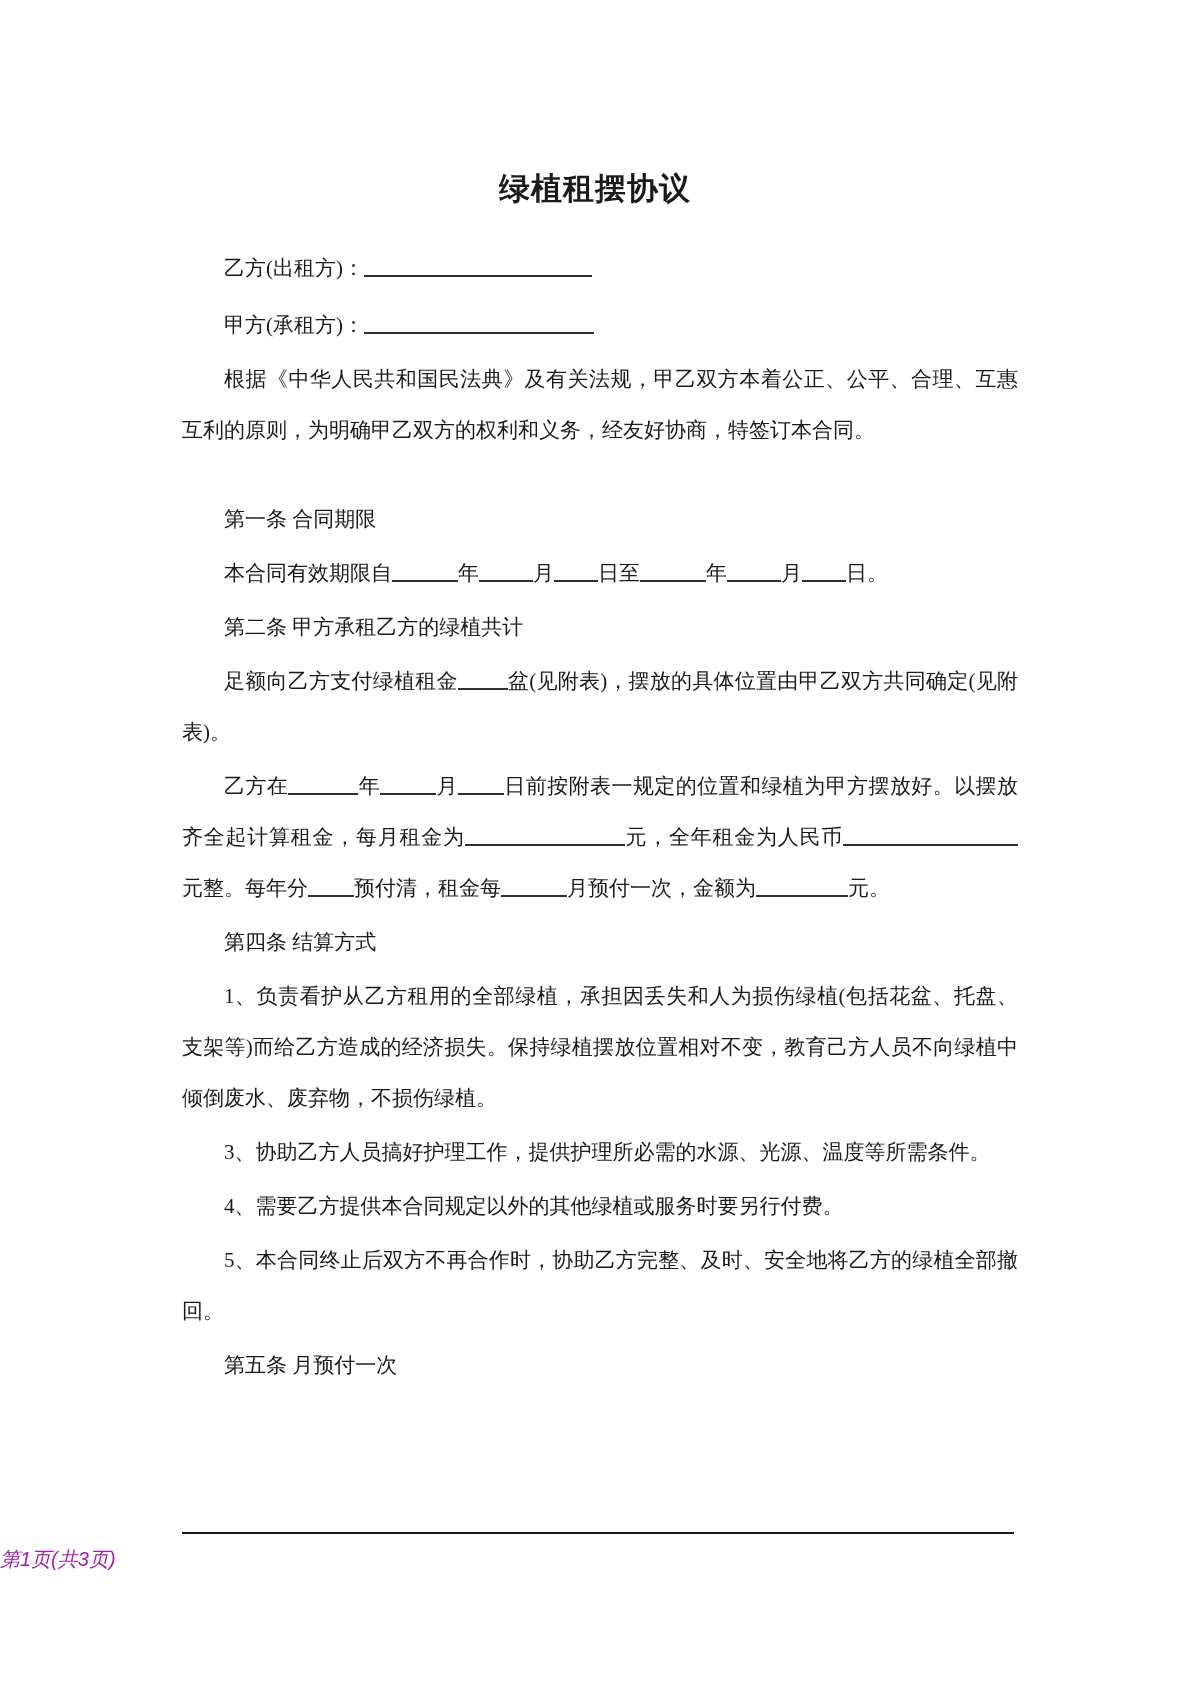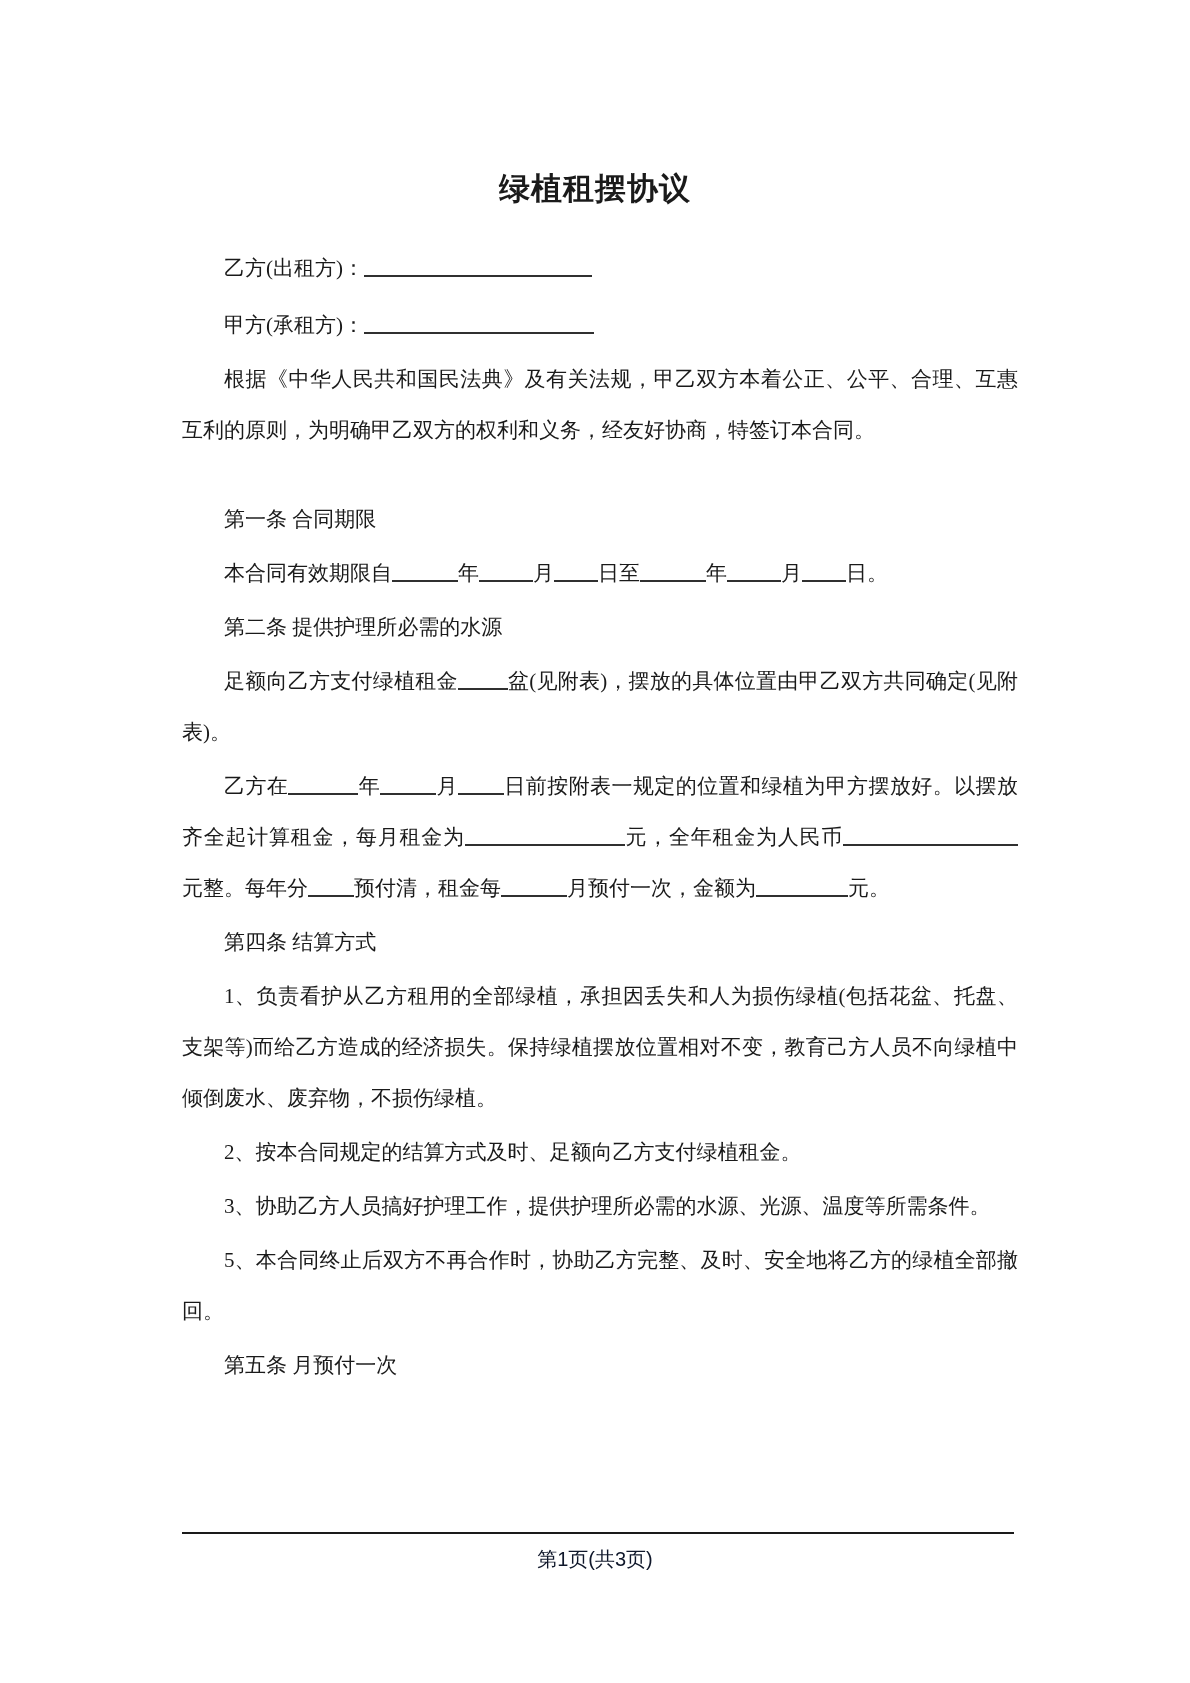--- a/index.html
+++ b/index.html
@@ -90,7 +90,7 @@
       <div class="paragraph intro"><span>根据《中华人民共和国民法典》及有关法规，甲乙双方本着公正、公平、合理、互惠互利的原则，为明确甲乙双方的权利和义务，经友好协商，特签订本合同。</span></div>
       <div class="heading first"><span>第一条 合同期限</span></div>
       <div class="paragraph"><span>本合同有效期限自</span><span class="blank" style="width: 66px;"></span><span>年</span><span class="blank" style="width: 54px;"></span><span>月</span><span class="blank" style="width: 44px;"></span><span>日至</span><span class="blank" style="width: 66px;"></span><span>年</span><span class="blank" style="width: 54px;"></span><span>月</span><span class="blank" style="width: 44px;"></span><span>日。</span></div>
-      <div class="heading"><span>第二条 提供护理所必需的水源</span></div>
+      <div class="heading"><span>第二条 甲方承租乙方的绿植共计</span></div>
       <div class="paragraph"><span>足额向乙方支付绿植租金</span><span class="blank" style="width: 50px;"></span><span>盆(见附表)，摆放的具体位置由甲乙双方共同确定(见附表)。</span></div>
       <div class="paragraph"><span>乙方在</span><span class="blank" style="width: 70px;"></span><span>年</span><span class="blank" style="width: 56px;"></span><span>月</span><span class="blank" style="width: 46px;"></span><span>日前按附表一规定的位置和绿植为甲方摆放好。以摆放齐全起计算租金，每月租金为</span><span class="blank" style="width: 160px;"></span><span>元，全年租金为人民币</span><span class="blank" style="width: 175px;"></span><span>元整。每年分</span><span class="blank" style="width: 46px;"></span><span>预付清，租金每</span><span class="blank" style="width: 66px;"></span><span>月预付一次，金额为</span><span class="blank" style="width: 92px;"></span><span>元。</span></div>
       <div class="heading"><span>第四条 结算方式</span></div>

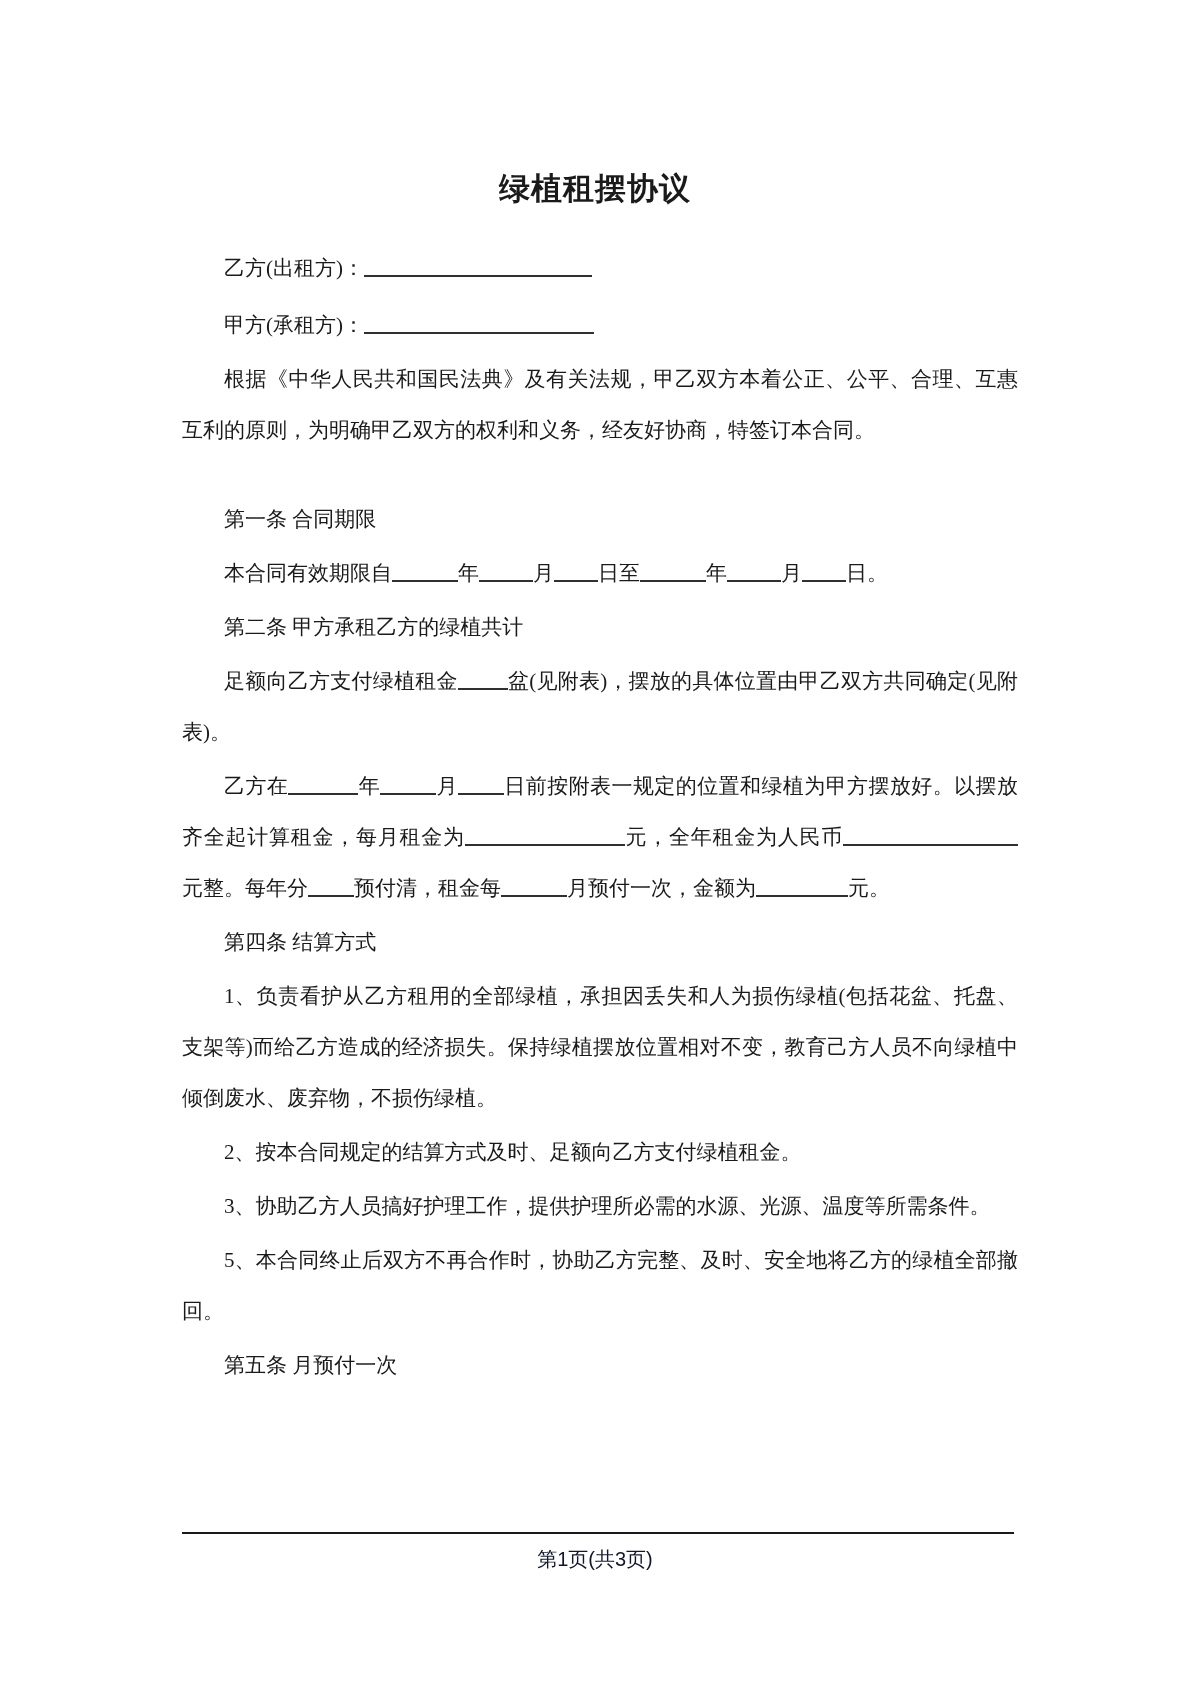--- a/index.html
+++ b/index.html
@@ -95,7 +95,6 @@
       <div class="paragraph"><span>乙方在</span><span class="blank" style="width: 70px;"></span><span>年</span><span class="blank" style="width: 56px;"></span><span>月</span><span class="blank" style="width: 46px;"></span><span>日前按附表一规定的位置和绿植为甲方摆放好。以摆放齐全起计算租金，每月租金为</span><span class="blank" style="width: 160px;"></span><span>元，全年租金为人民币</span><span class="blank" style="width: 175px;"></span><span>元整。每年分</span><span class="blank" style="width: 46px;"></span><span>预付清，租金每</span><span class="blank" style="width: 66px;"></span><span>月预付一次，金额为</span><span class="blank" style="width: 92px;"></span><span>元。</span></div>
       <div class="heading"><span>第四条 结算方式</span></div>
       <div class="paragraph"><span>1、负责看护从乙方租用的全部绿植，承担因丢失和人为损伤绿植(包括花盆、托盘、支架等)而给乙方造成的经济损失。保持绿植摆放位置相对不变，教育己方人员不向绿植中倾倒废水、废弃物，不损伤绿植。</span></div>
-      <div class="paragraph"><span>2、按本合同规定的结算方式及时、足额向乙方支付绿植租金。</span></div>
       <div class="paragraph"><span>3、协助乙方人员搞好护理工作，提供护理所必需的水源、光源、温度等所需条件。</span></div>
       <div class="paragraph"><span>5、本合同终止后双方不再合作时，协助乙方完整、及时、安全地将乙方的绿植全部撤回。</span></div>
       <div class="heading"><span>第五条 月预付一次</span></div>

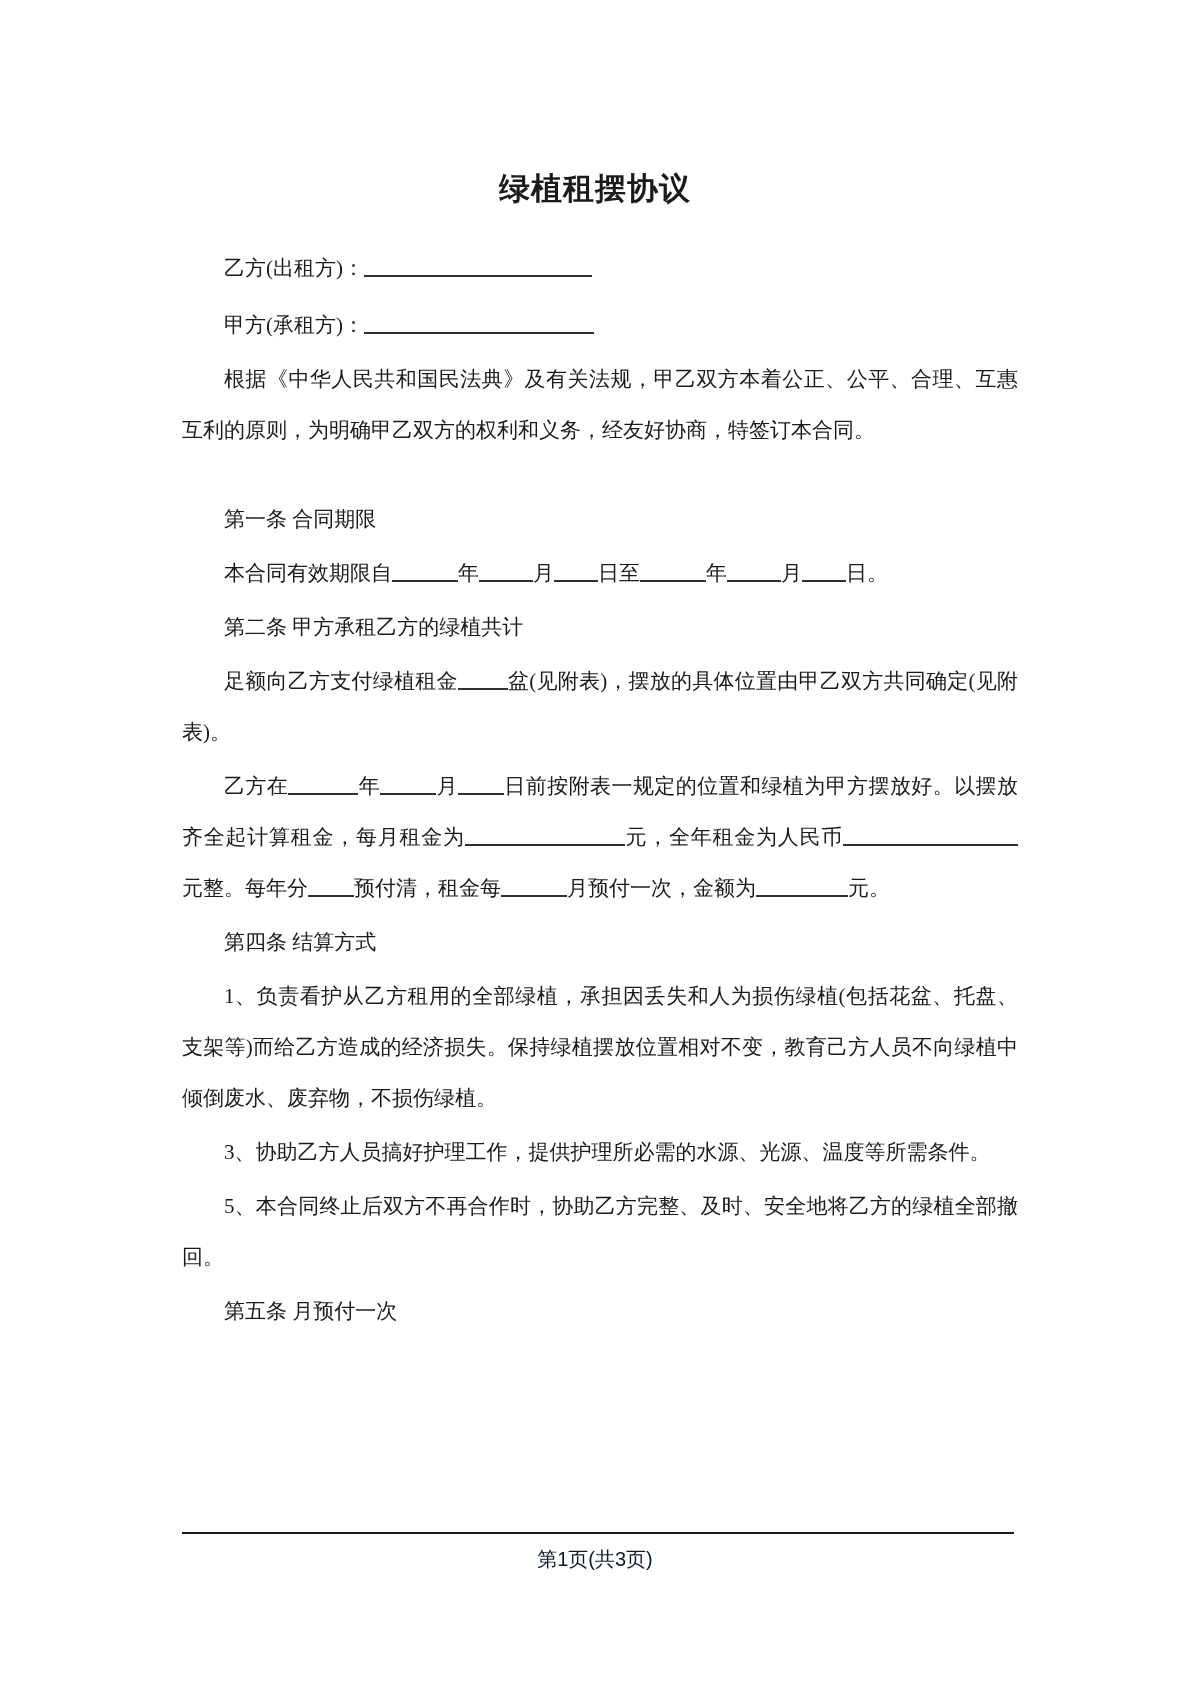--- a/index.html
+++ b/index.html
@@ -96,6 +96,7 @@
       <div class="heading"><span>第四条 结算方式</span></div>
       <div class="paragraph"><span>1、负责看护从乙方租用的全部绿植，承担因丢失和人为损伤绿植(包括花盆、托盘、支架等)而给乙方造成的经济损失。保持绿植摆放位置相对不变，教育己方人员不向绿植中倾倒废水、废弃物，不损伤绿植。</span></div>
       <div class="paragraph"><span>3、协助乙方人员搞好护理工作，提供护理所必需的水源、光源、温度等所需条件。</span></div>
+      <div class="paragraph"><span>4、需要乙方提供本合同规定以外的其他绿植或服务时要另行付费。</span></div>
       <div class="paragraph"><span>5、本合同终止后双方不再合作时，协助乙方完整、及时、安全地将乙方的绿植全部撤回。</span></div>
       <div class="heading"><span>第五条 月预付一次</span></div>
     </div>

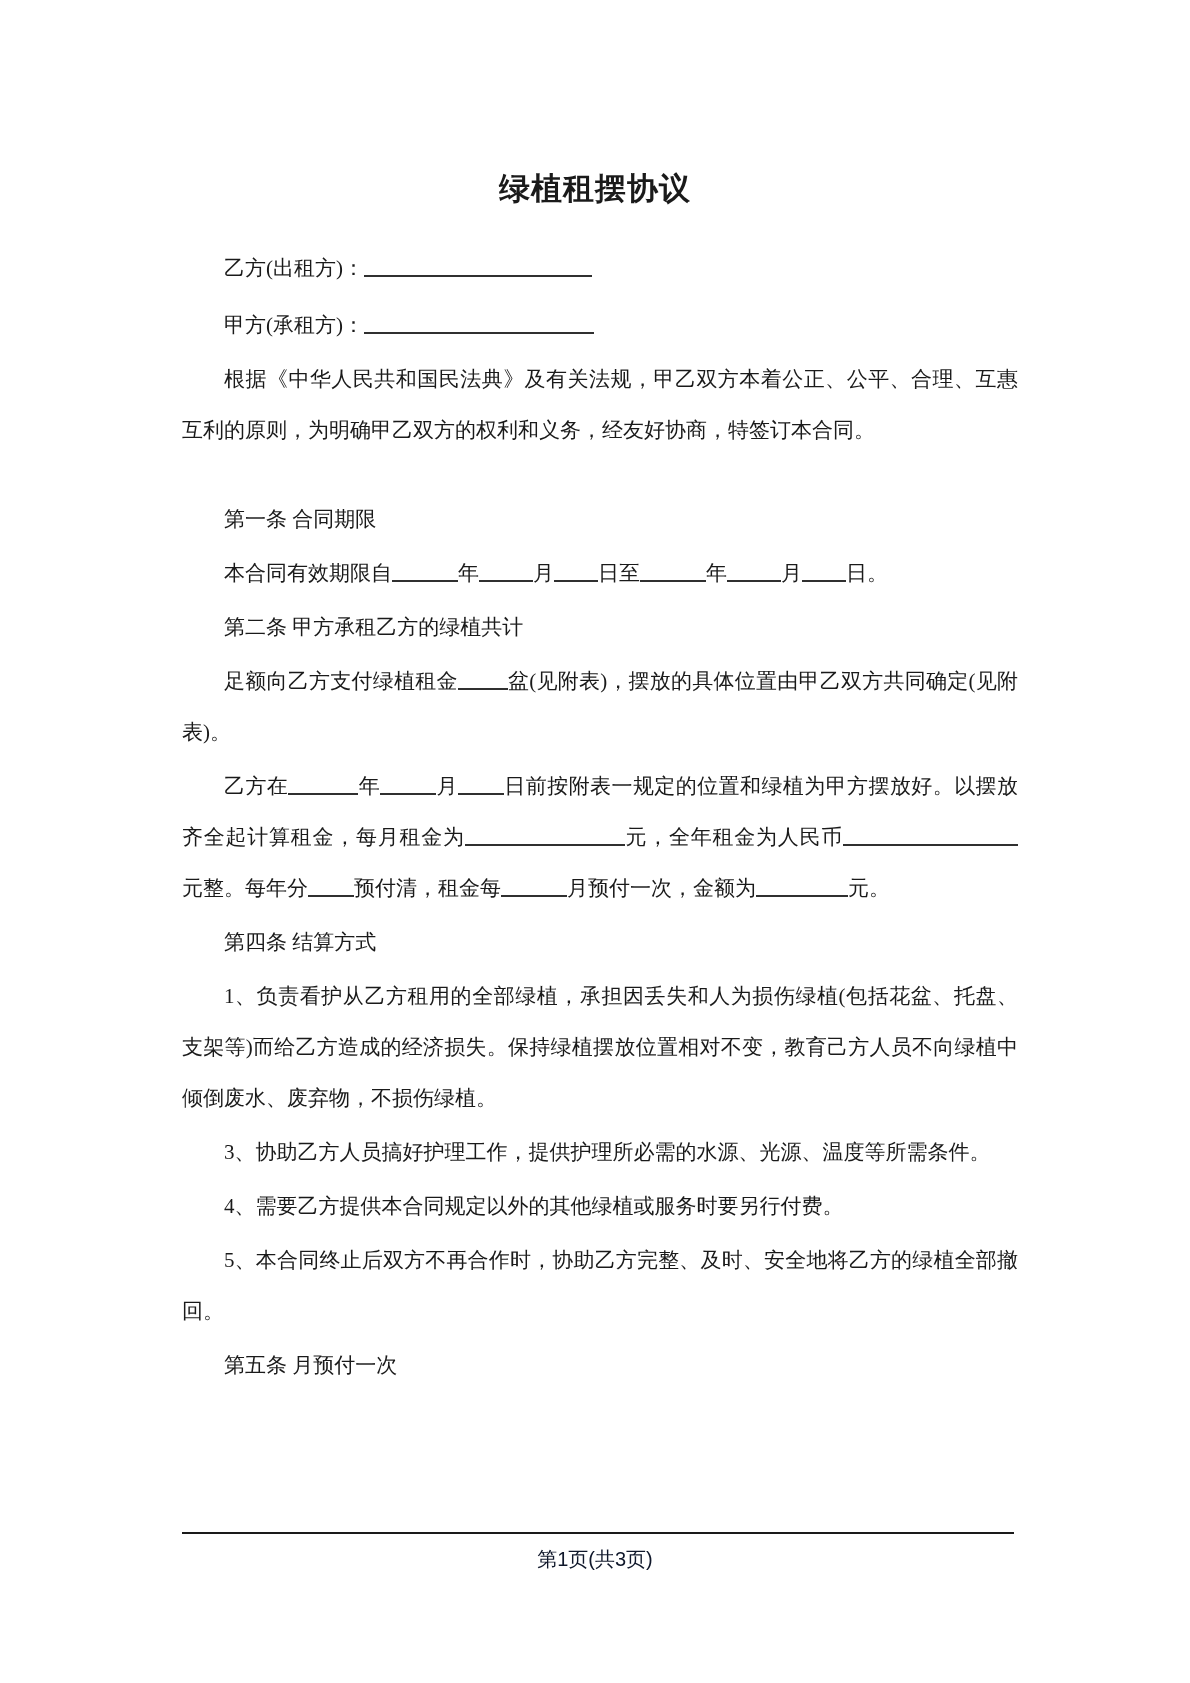--- a/index.html
+++ b/index.html
@@ -73,10 +73,10 @@
     left: 0;
     top: 1546px;
     width: 100%;
-    text-align: center;
     font-size: 20px;
     font-family: "Liberation Sans", "DejaVu Sans", sans-serif;
-    color: #0f172a;
+    color: #a21caf;
+    font-style: italic;
   }
 </style>
 </head>

